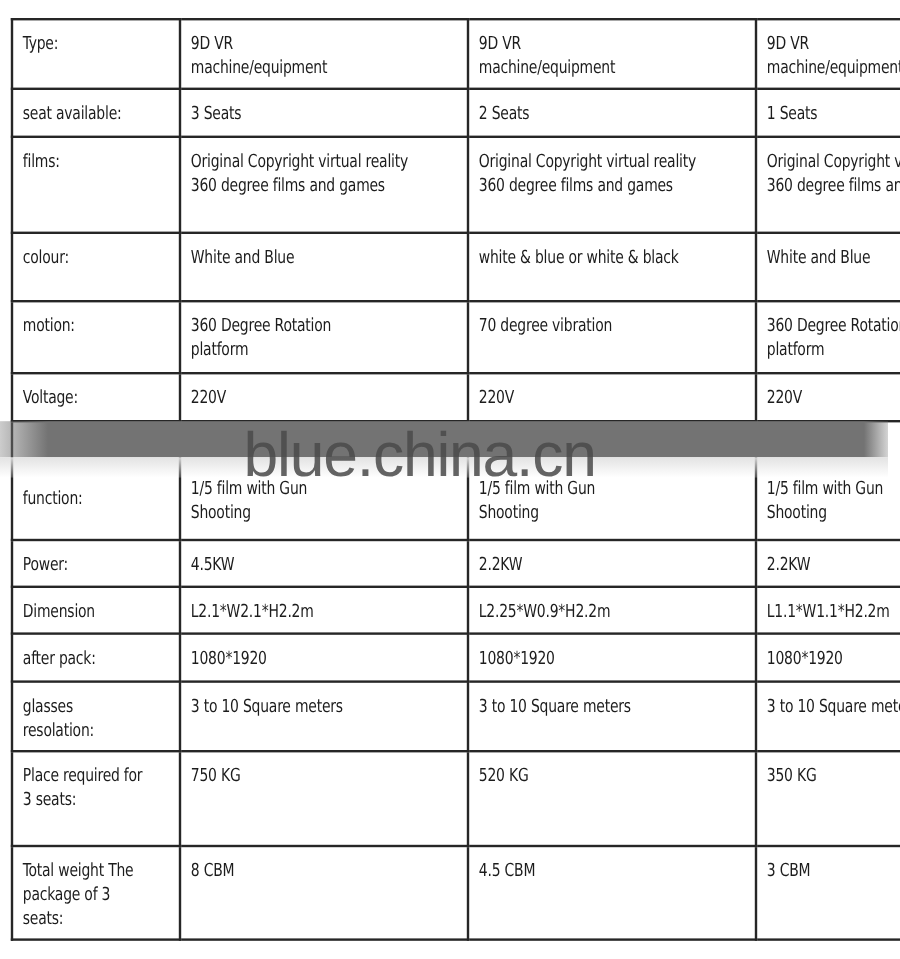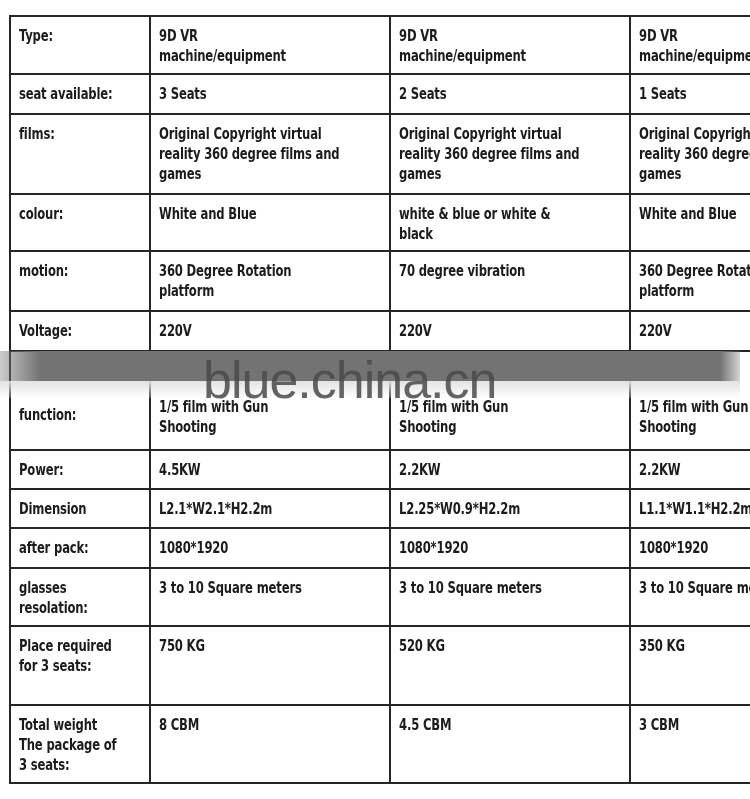--- a/index.html
+++ b/index.html
@@ -17,7 +17,6 @@
     padding: 9px 8px 0 8px;
     box-sizing: border-box;
     font-stretch: condensed;
-    font-weight: bold;
   }
   .c0 { width: 119px; }
   .c1 { width: 207px; }

